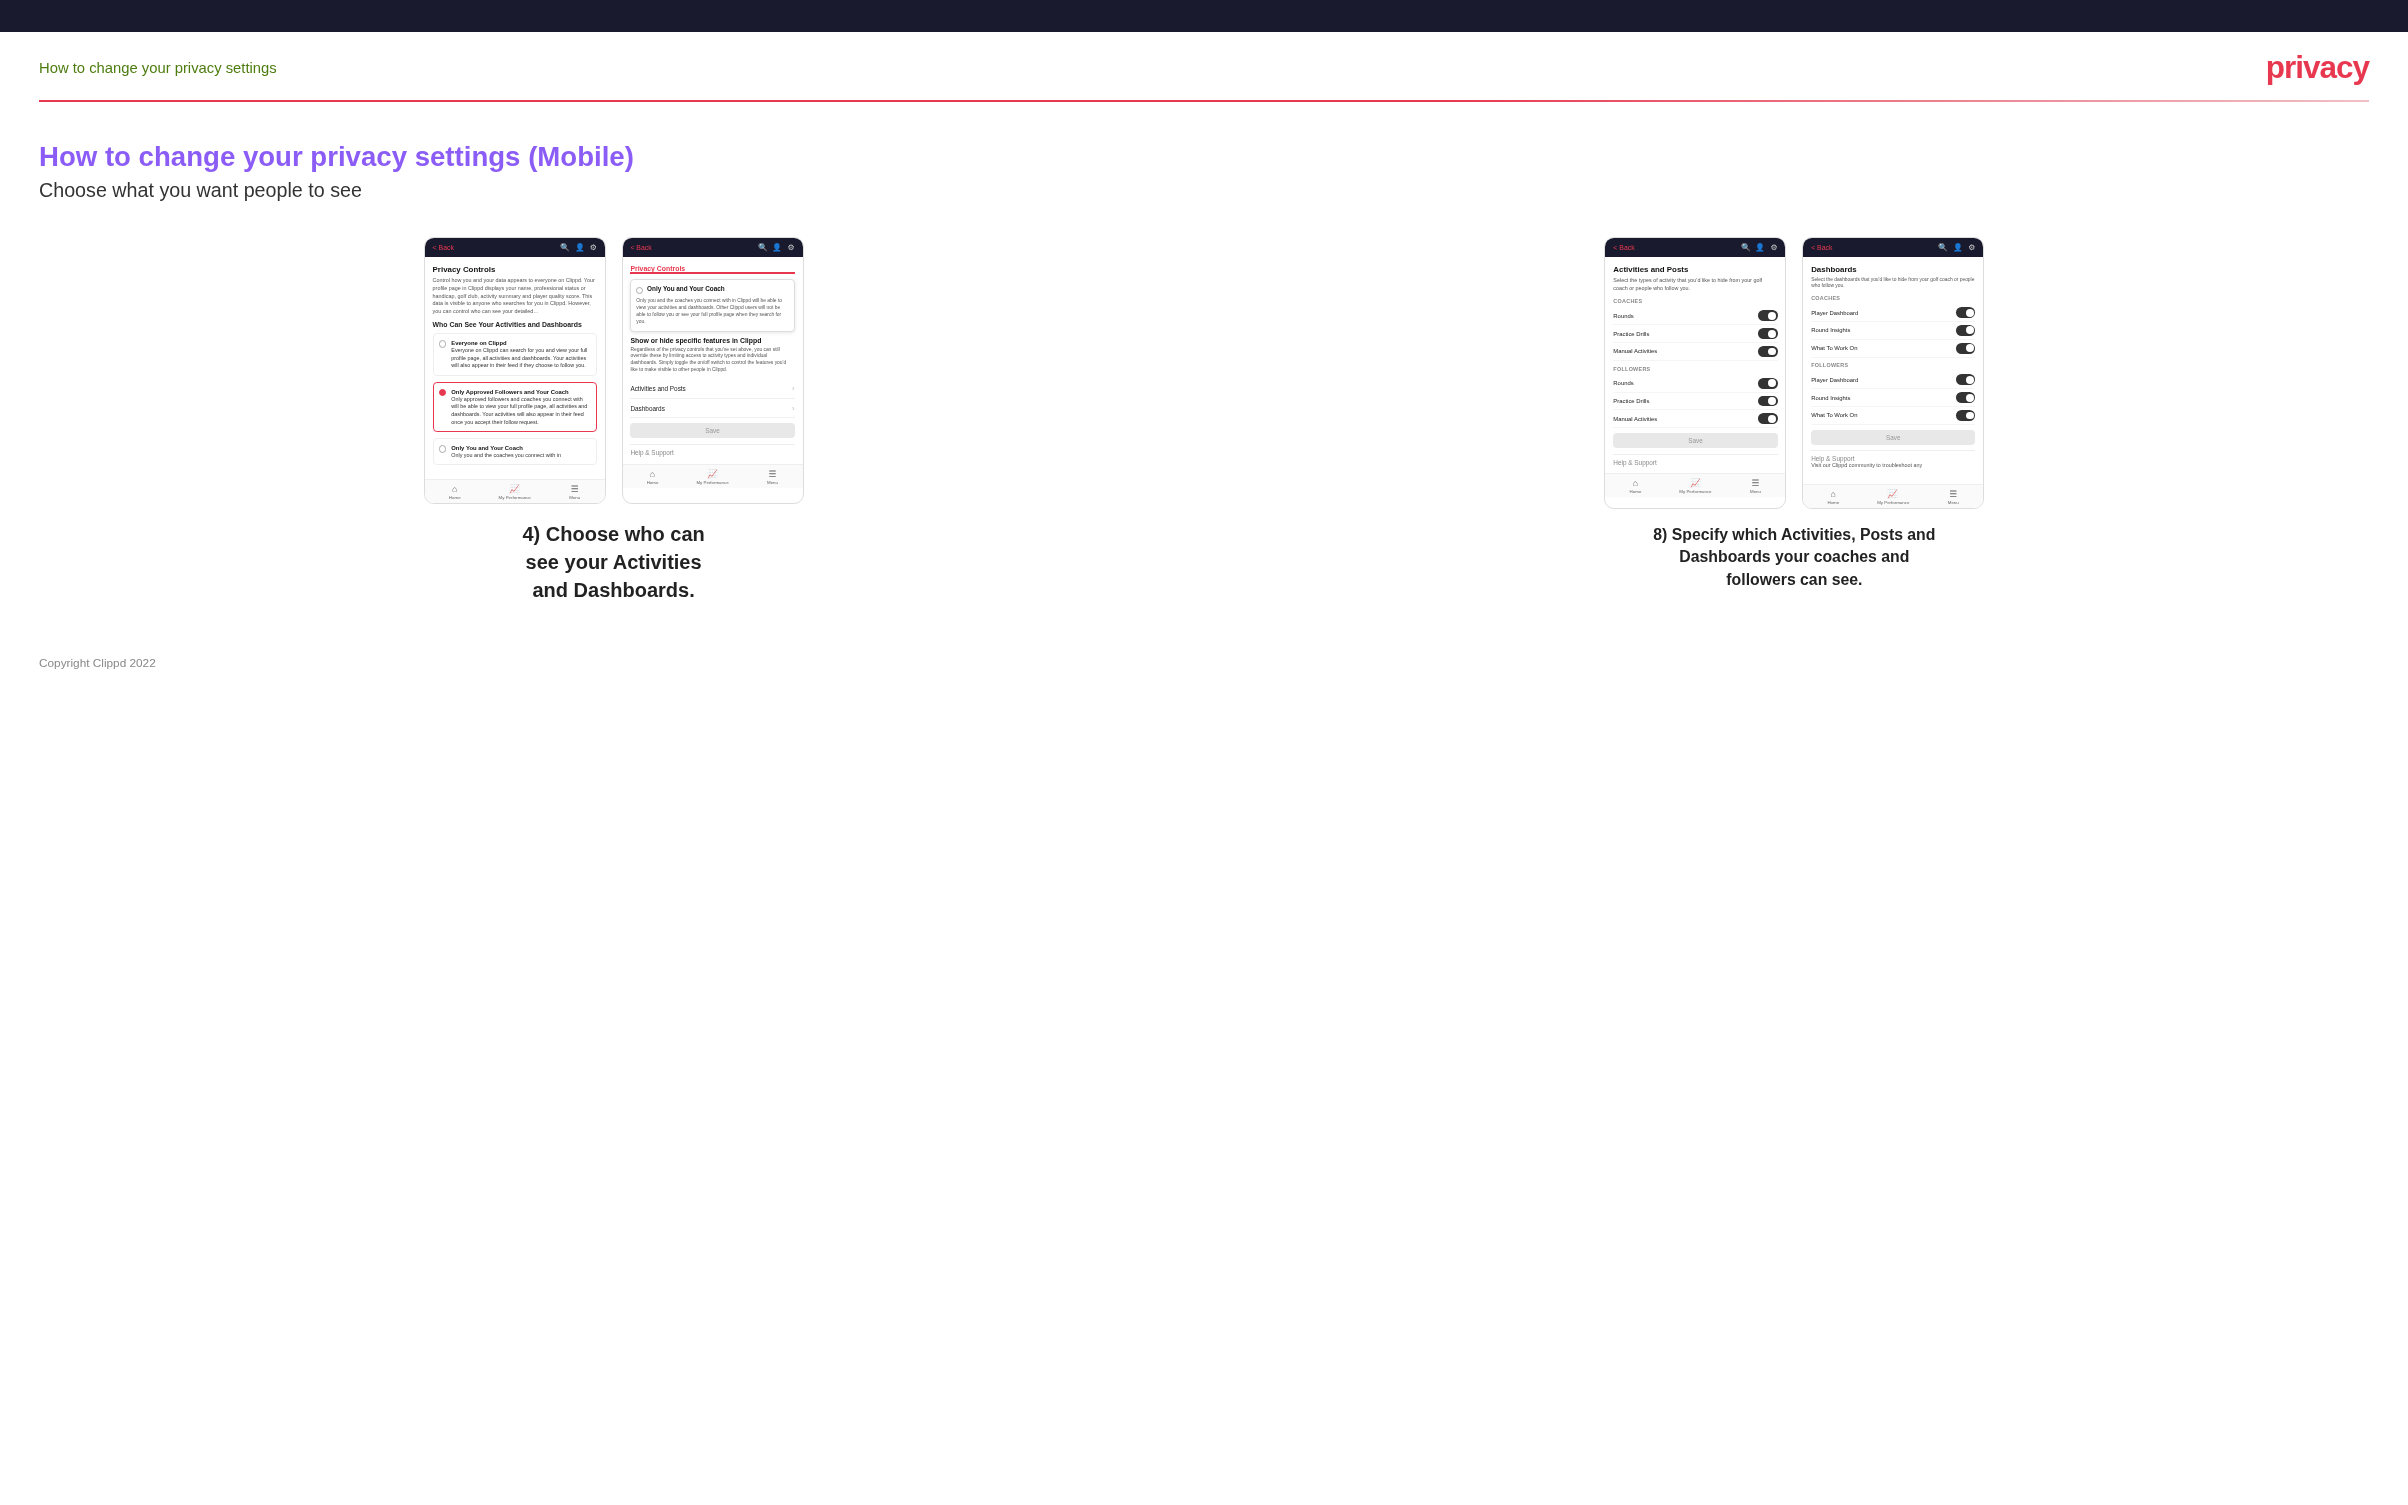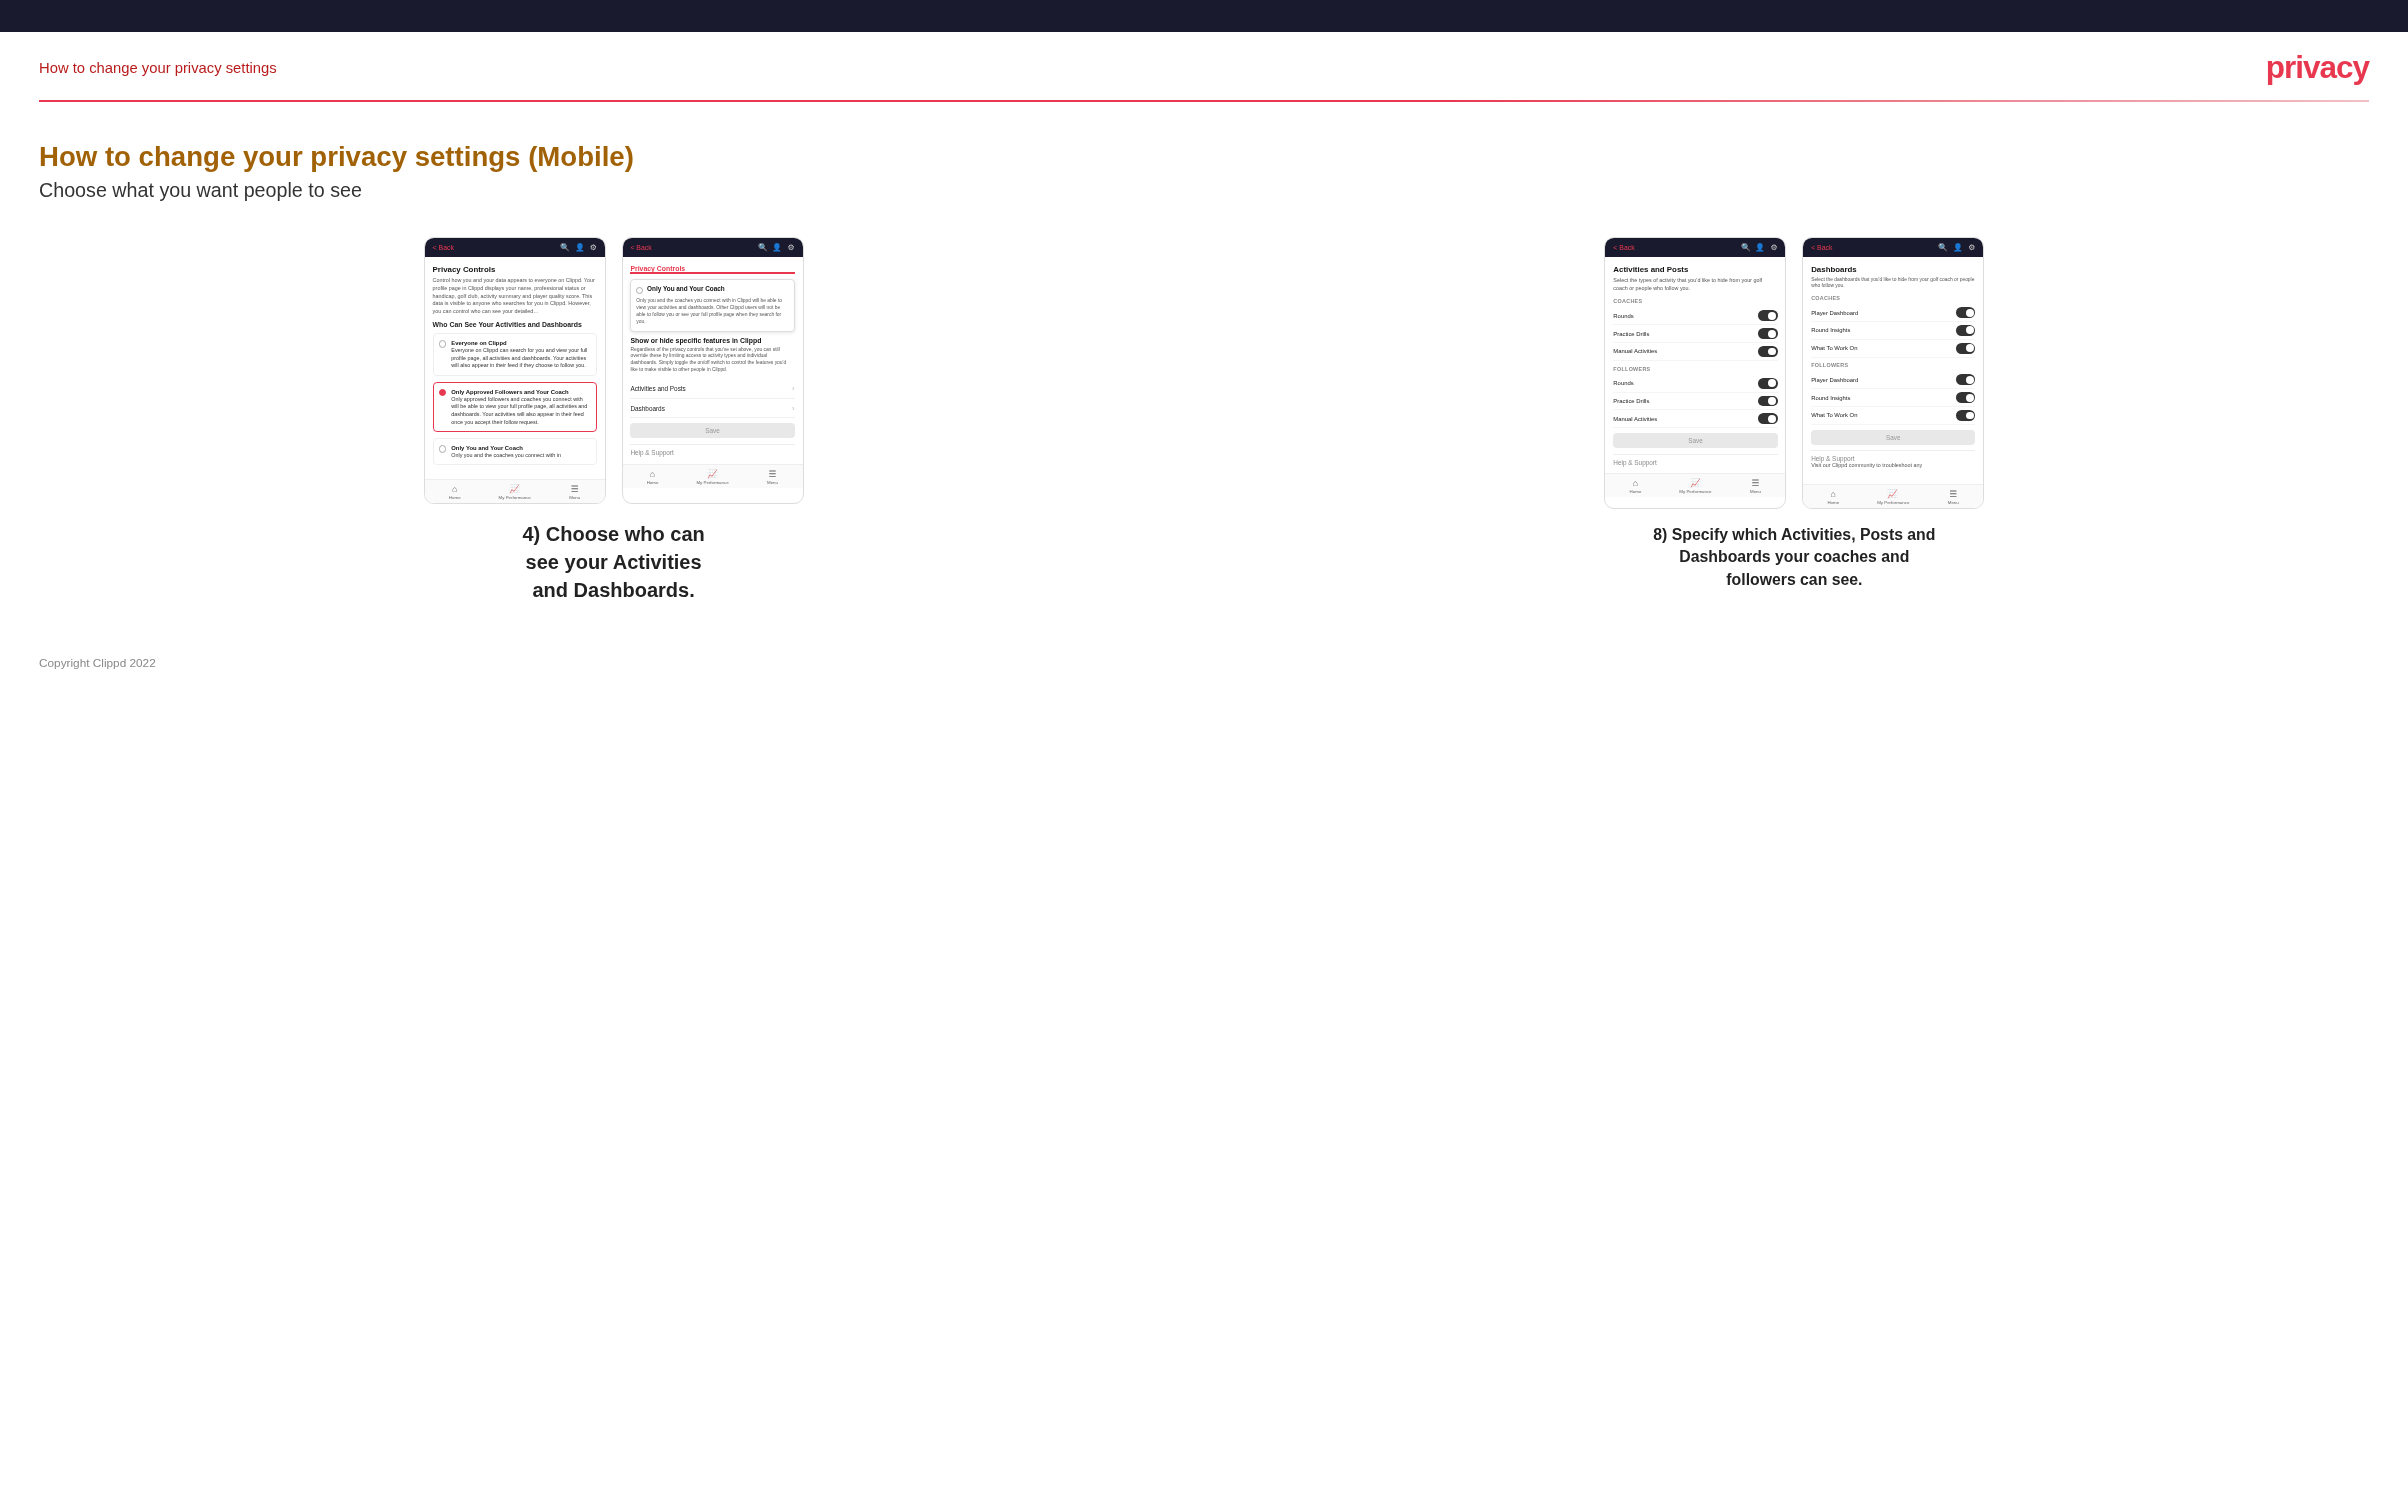--- a/index.html
+++ b/index.html
@@ -26,7 +26,7 @@
     }
     .header-title {
       font-size: 14.8px;
-      color: #b91c1c;
+      color: #4d7c0f;
     }
     .logo {
       font-size: 31.5px;

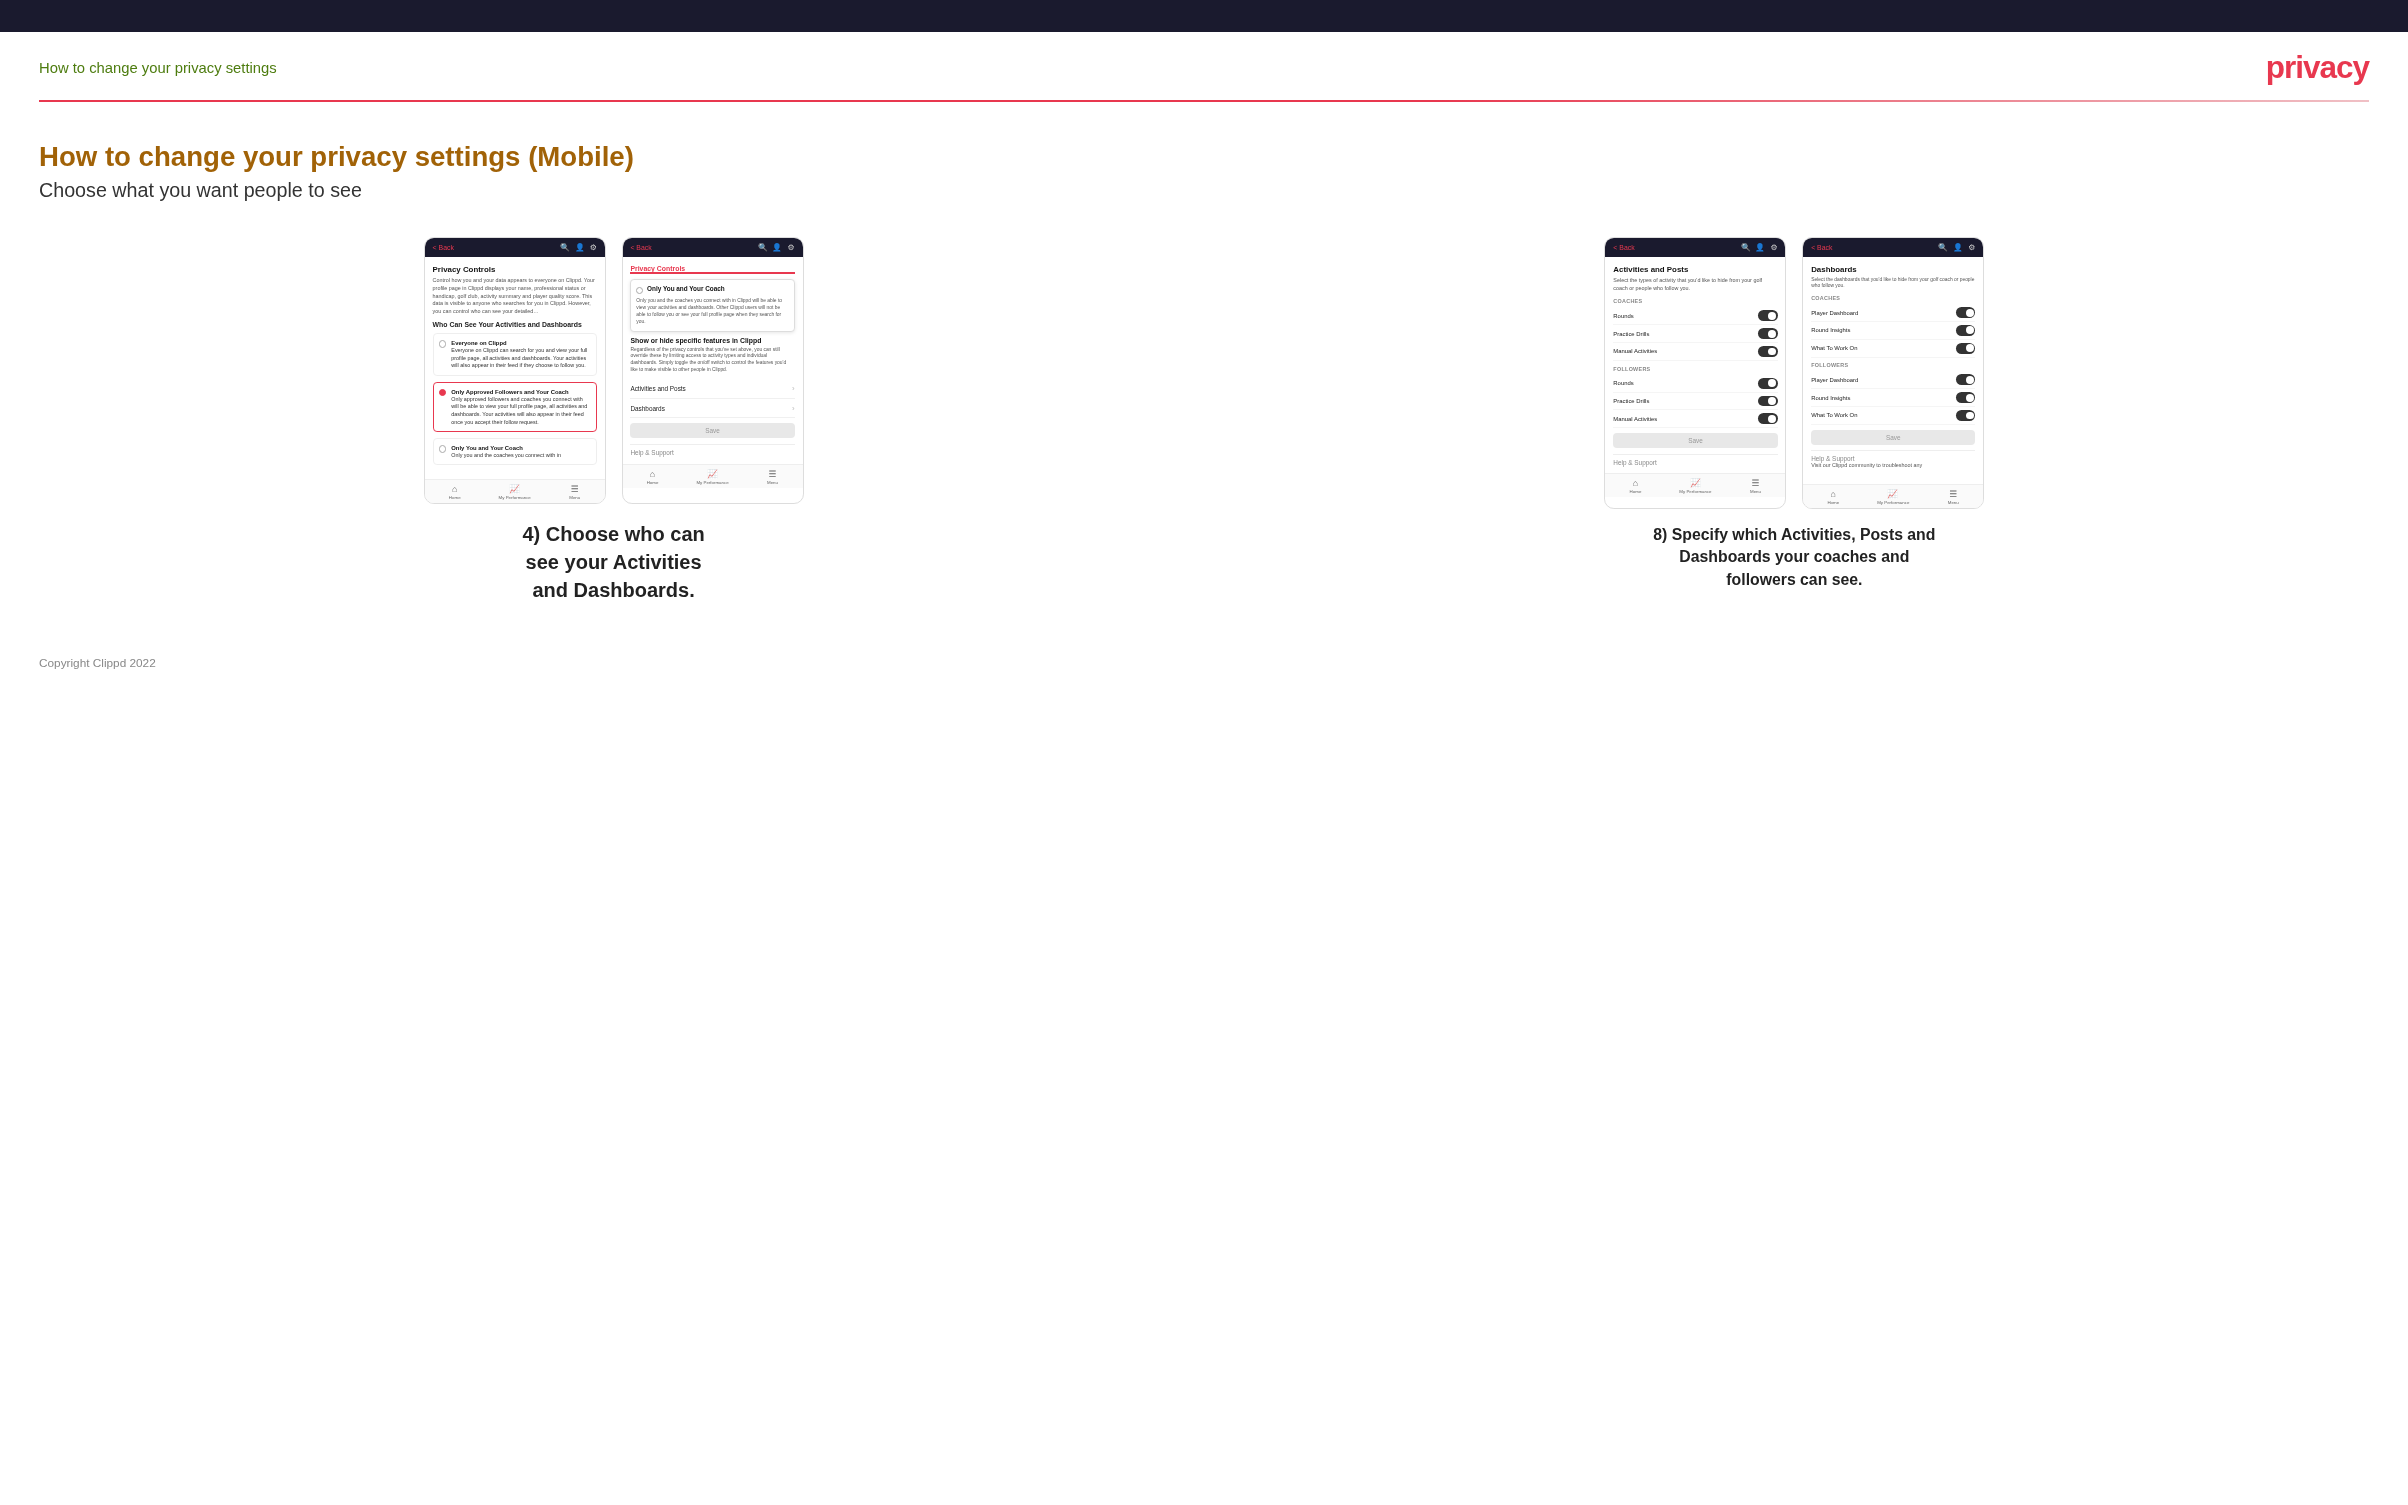--- a/index.html
+++ b/index.html
@@ -49,7 +49,7 @@
     .page-heading {
       font-size: 27.6px;
       font-weight: 800;
-      color: #a16207;
+      color: #8b5cf6;
       margin-bottom: 5.9px;
     }
     .page-subheading {

